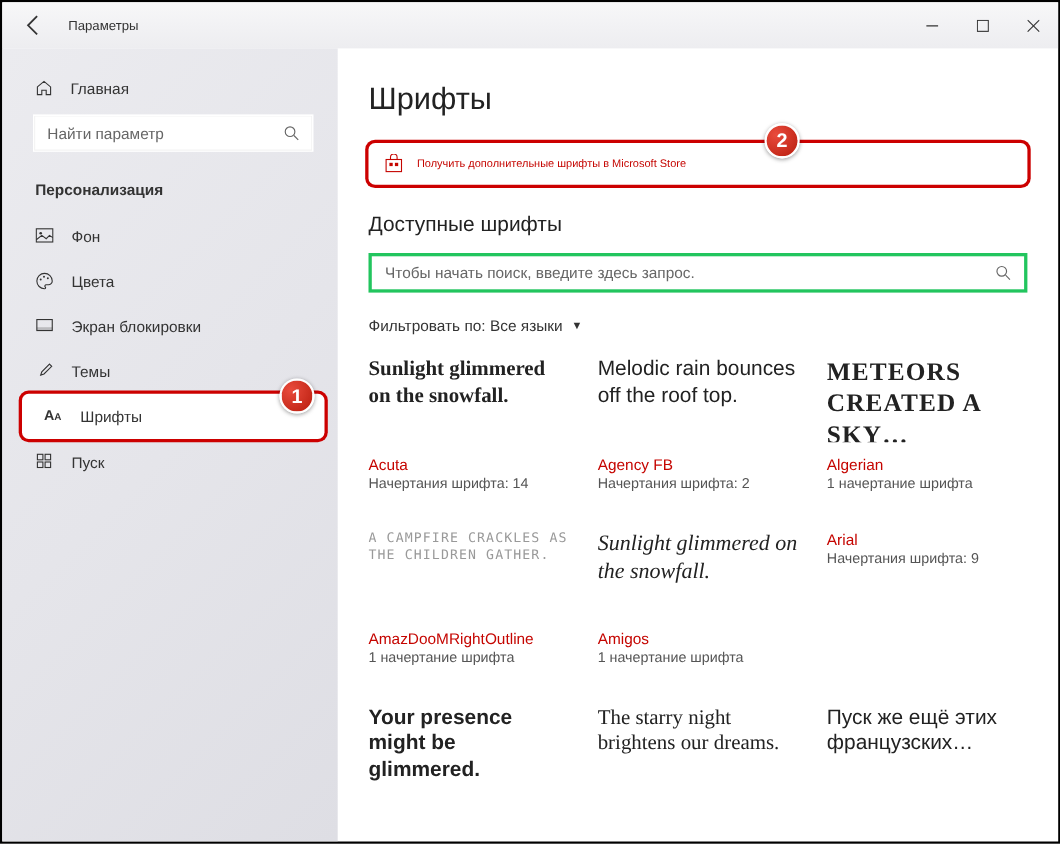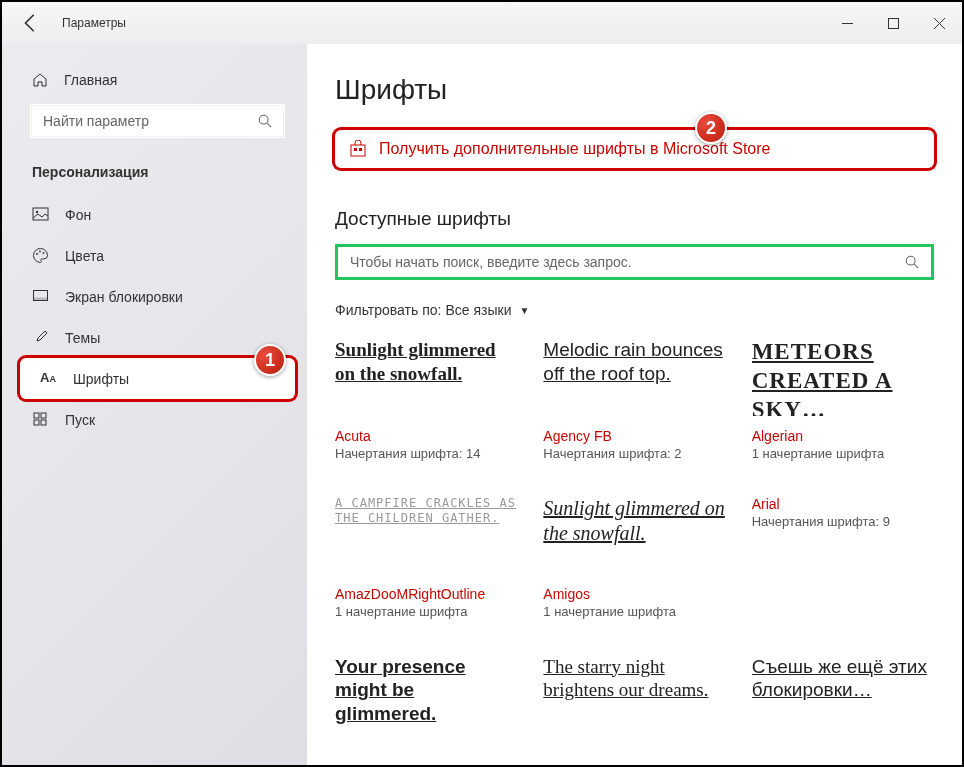--- a/index.html
+++ b/index.html
@@ -86,8 +86,8 @@
     border-radius: 6px;
     padding: 10px 14px;
     display: flex; align-items: center; gap: 12px;
-    color: #c50500; font-size: 16px;
-    margin-bottom: 40px;
+    color: #c50500; font-size: 10px;
+    margin-bottom: 26px;
     position: relative;
   }
   .store-link-wrap svg { width: 18px; height: 18px; }

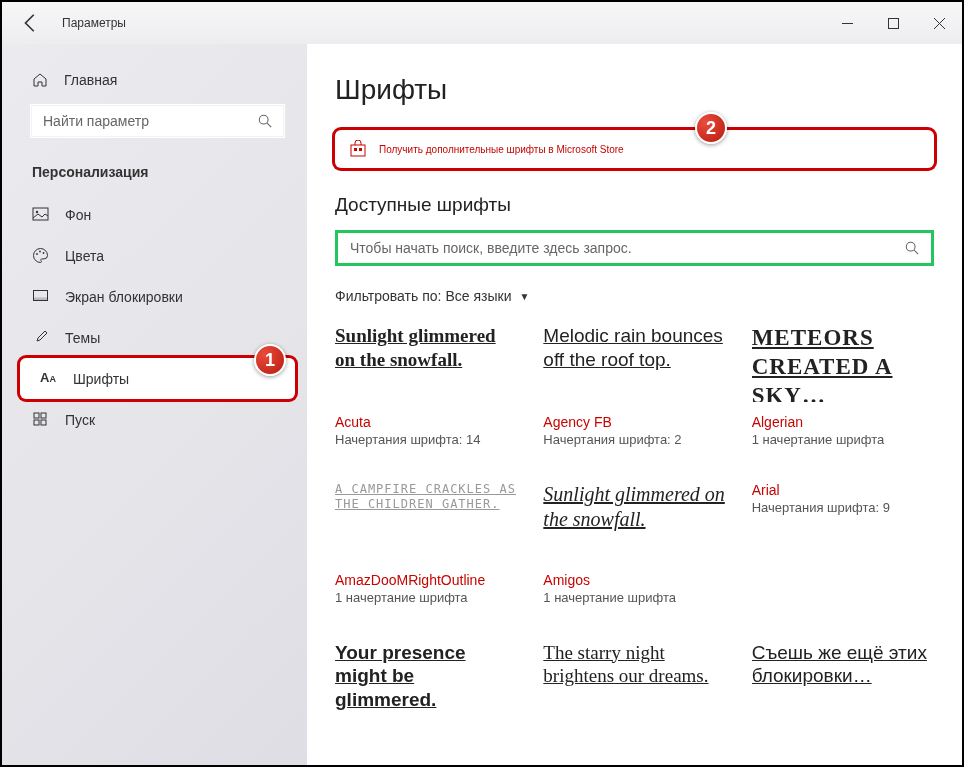--- a/index.html
+++ b/index.html
@@ -115,7 +115,7 @@
   .font-card {}
   .font-sample {
     font-size: 19px; line-height: 1.25; color: #222;
-    height: 78px; overflow: hidden; margin-bottom: 12px; text-decoration: underline;
+    height: 78px; overflow: hidden; margin-bottom: 12px;
   }
   .font-name { font-size: 14px; color: #c50500; margin-bottom: 2px; }
   .font-meta { font-size: 13px; color: #555; line-height: 1.25; }

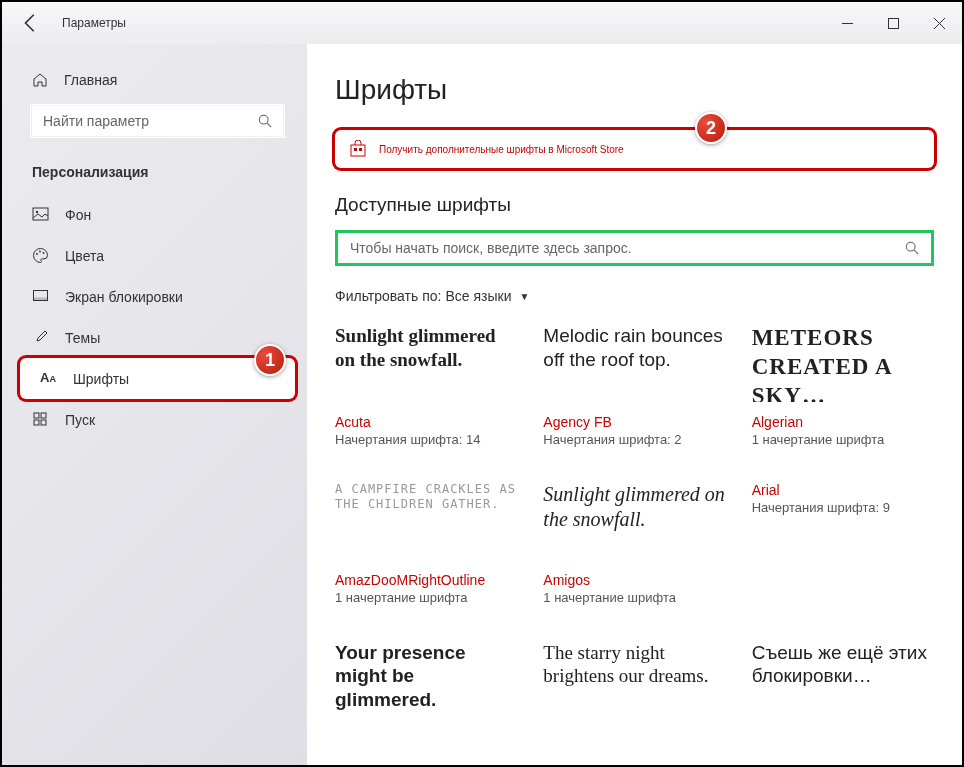--- a/index.html
+++ b/index.html
@@ -301,7 +301,7 @@
         <div class="font-sample sample-serif">The starry night brightens our dreams.</div>
       </div>
       <div class="font-card">
-        <div class="font-sample sample-plain">Съешь же ещё этих блокировки…</div>
+        <div class="font-sample sample-plain">Пуск же ещё этих французских…</div>
       </div>
     </div>
   </div>

